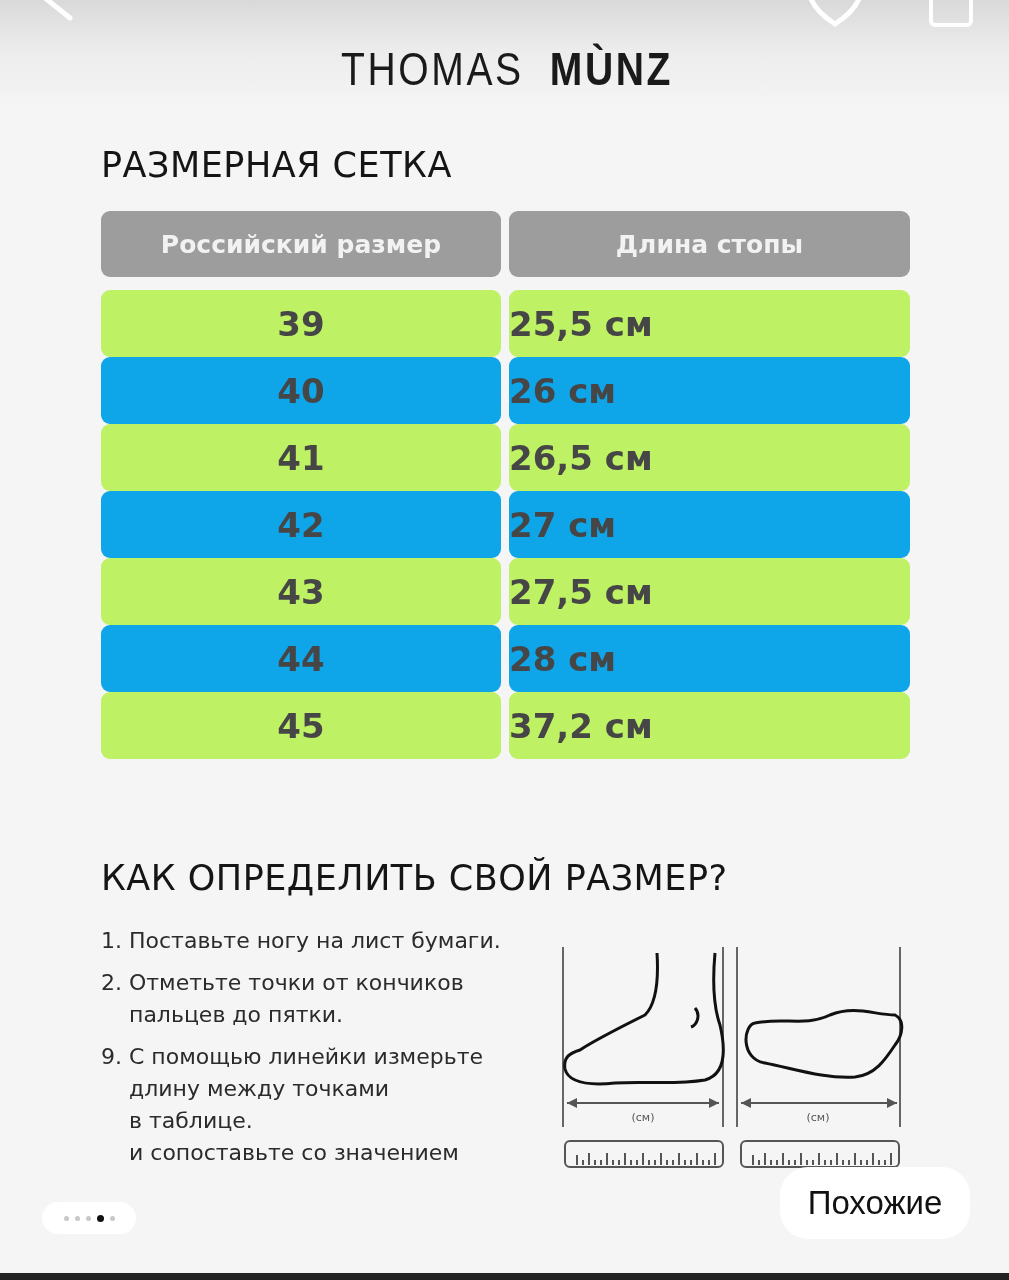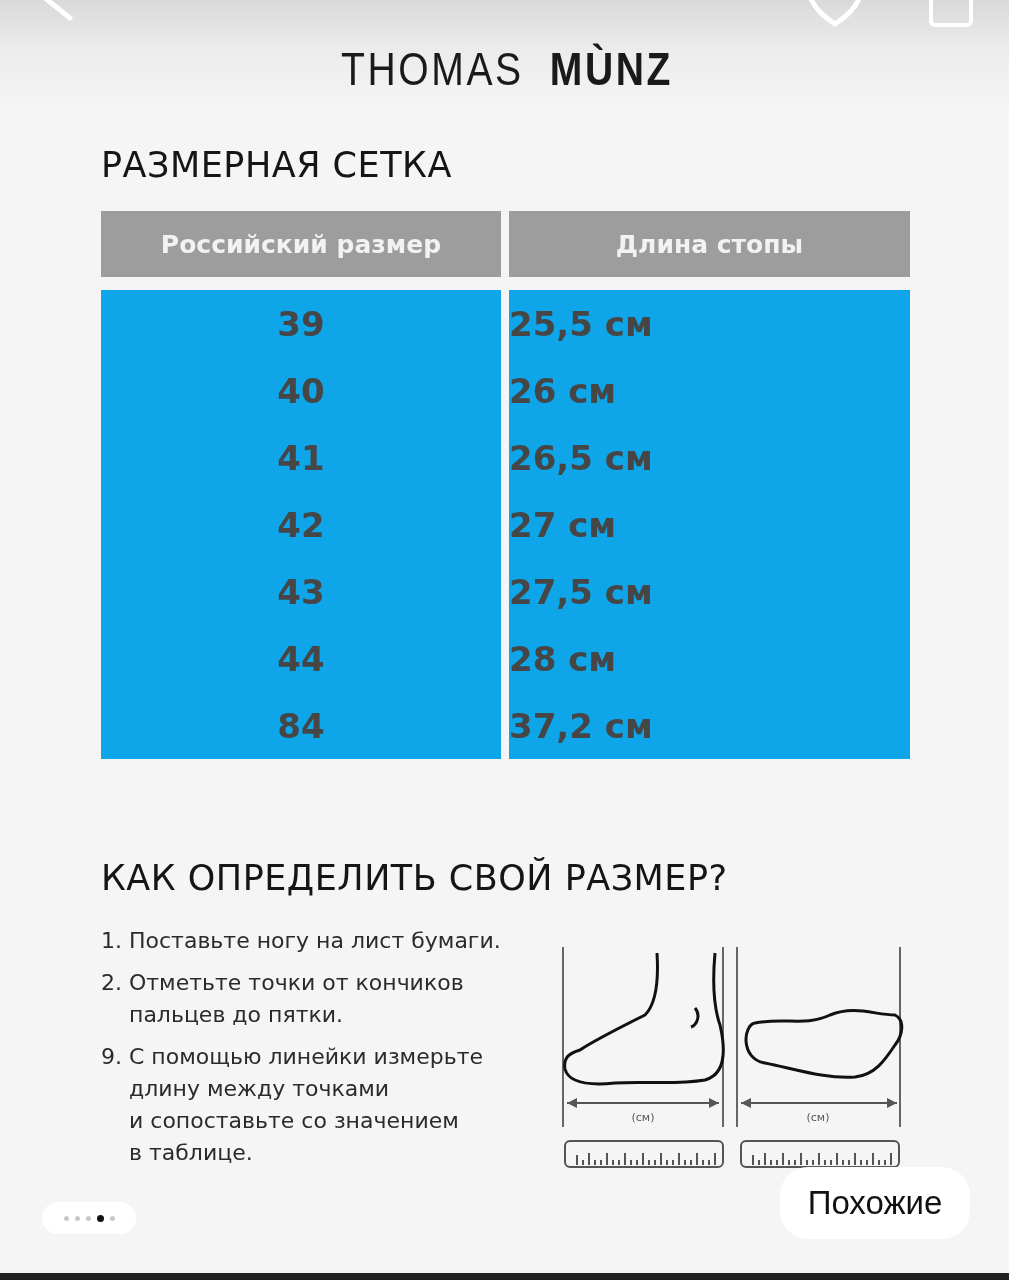--- a/index.html
+++ b/index.html
@@ -32,7 +32,7 @@
   .row { display:flex; gap:8px; }
   .cell {
     flex:0 0 400px; display:flex; align-items:center; justify-content:center;
-    font-family:"DejaVu Sans", sans-serif; font-weight:bold; color:#464646;
+    font-family:"DejaVu Sans", sans-serif; font-weight:bold; color:#464646;border-radius:9px;
   }
   .cell.right { flex:0 0 401px; justify-content:flex-start; box-sizing:border-box; }
   .head .cell { background:#9d9d9d; color:#f2f2f2; height:66px; font-size:25px; }

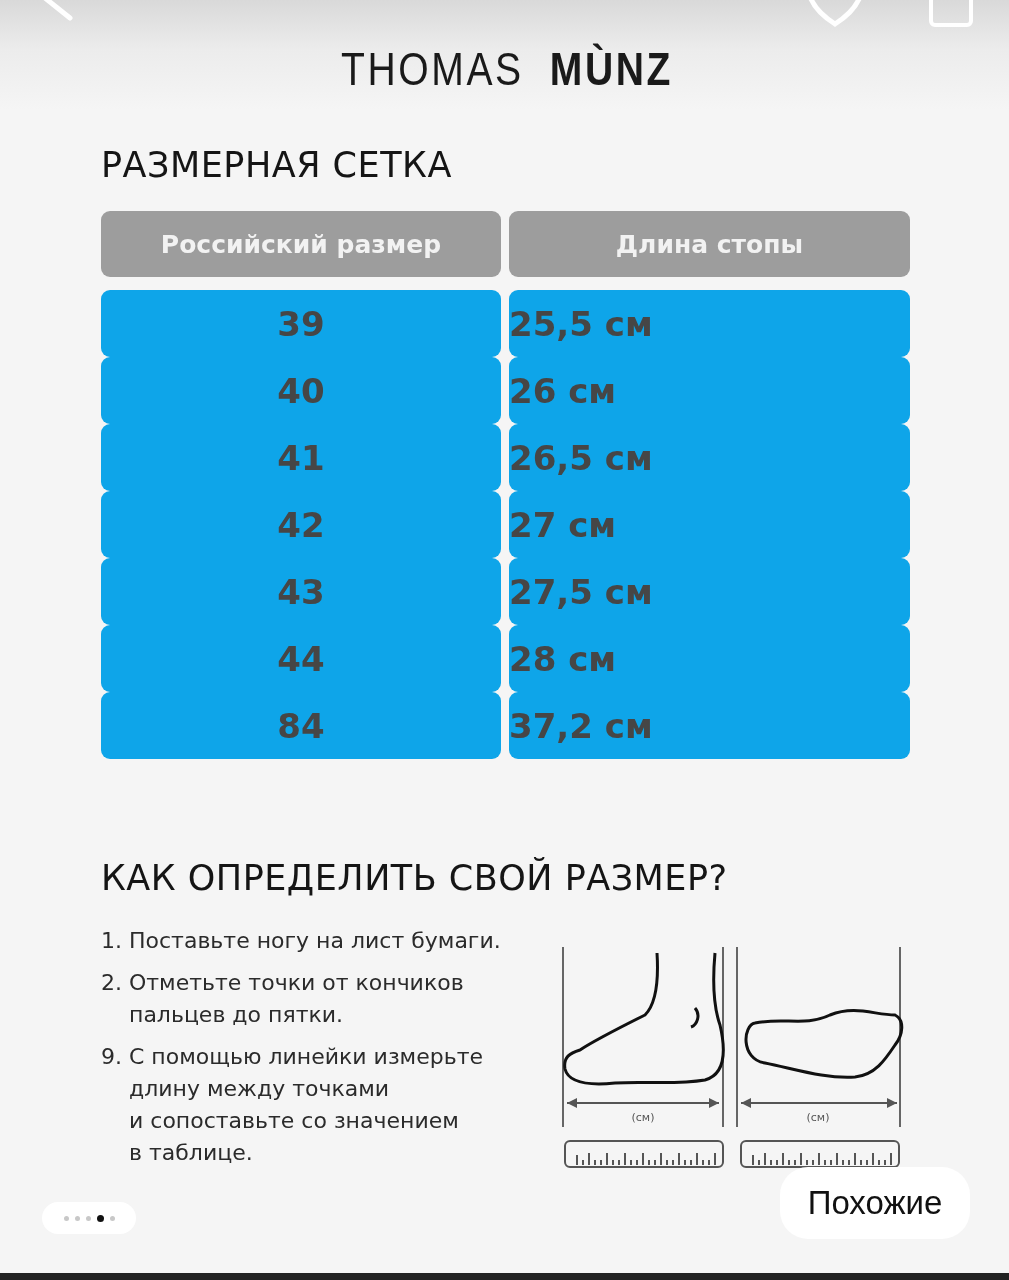--- a/index.html
+++ b/index.html
@@ -38,7 +38,7 @@
   .head .cell { background:#9d9d9d; color:#f2f2f2; height:66px; font-size:25px; }
   .head .cell.right { justify-content:center; padding-left:0; }
   .body-row .cell { height:67px; font-size:34px; }
-  .body-row.dark .cell { background:#0ea5e9; }
+  .body-row.dark .cell { background:#bef264; }
   .body-row.light .cell { background:#0ea5e9; }
   .steps {
     position:absolute; left:101px; top:925px; width:430px;

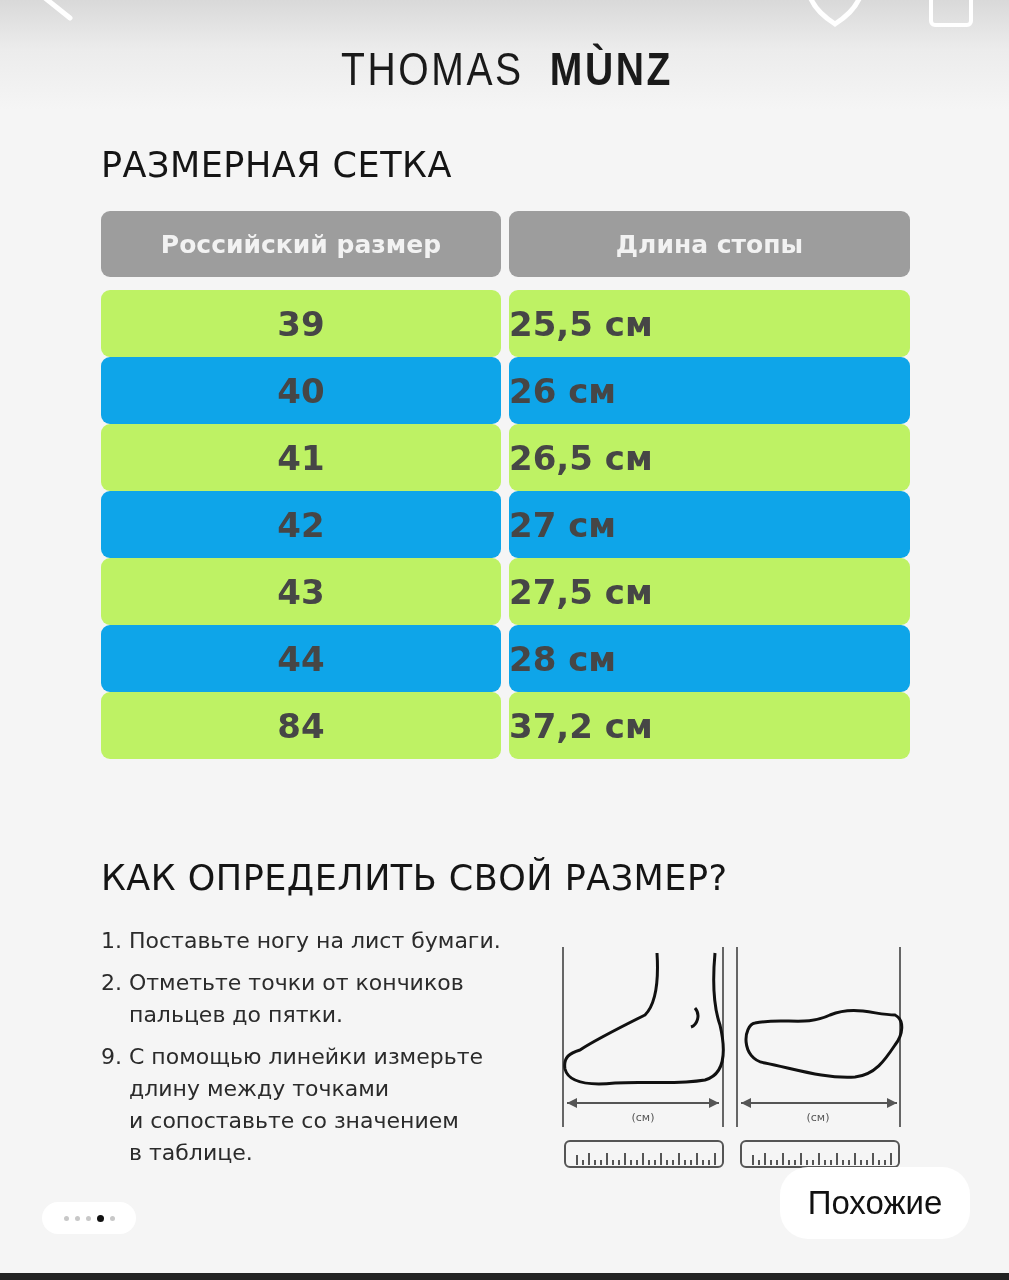--- a/index.html
+++ b/index.html
@@ -112,7 +112,7 @@
     <div class="cell right">28 см</div>
   </div>
   <div class="row body-row dark">
-    <div class="cell">84</div>
+    <div class="cell">45</div>
     <div class="cell right">37,2 см</div>
   </div>
 </div>

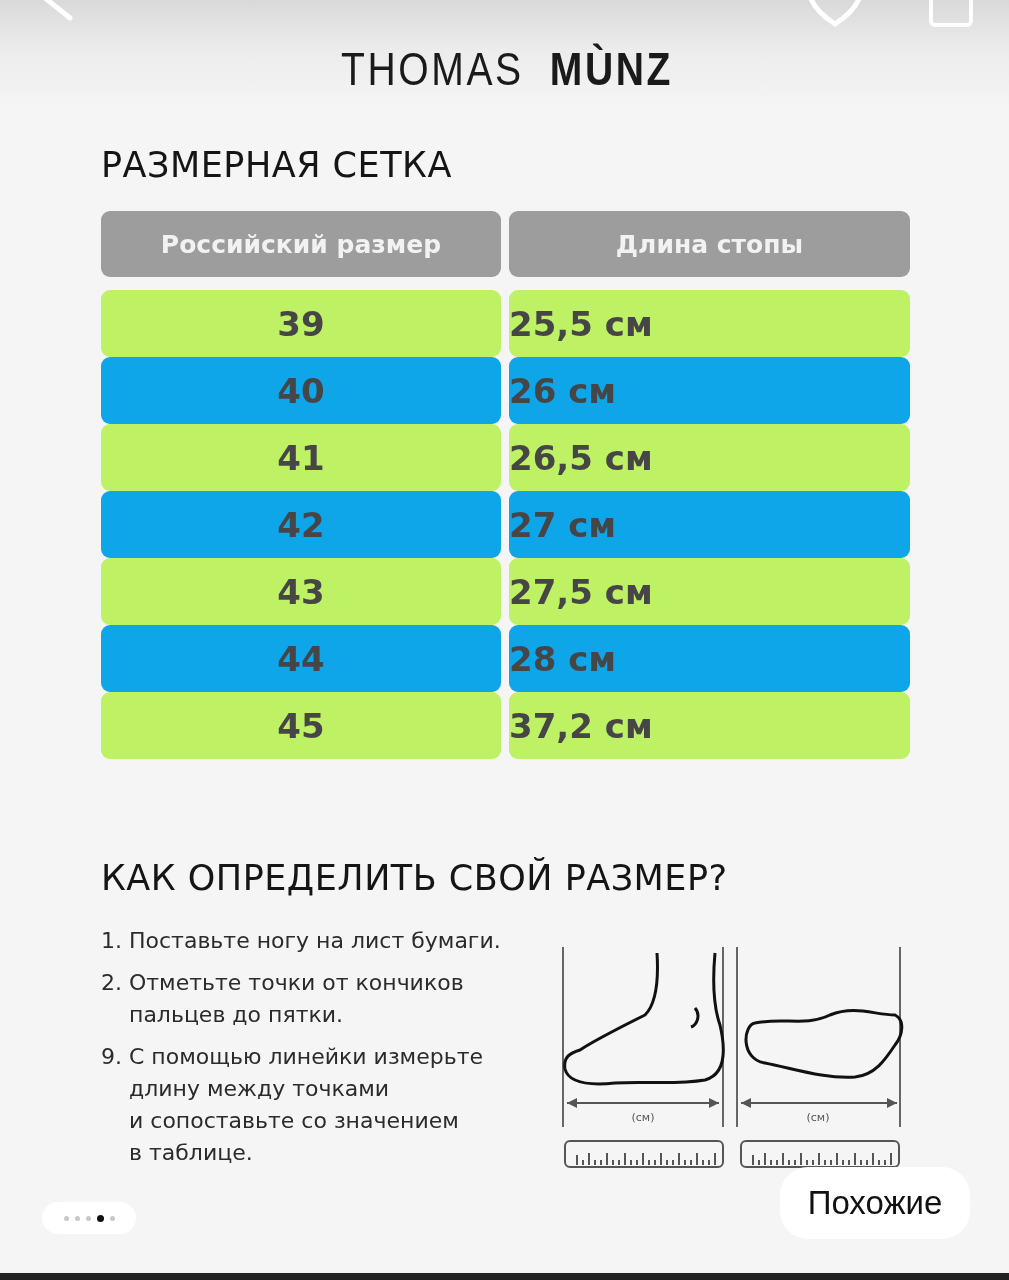--- a/index.html
+++ b/index.html
@@ -130,8 +130,8 @@
   <div class="step">
     <div>9. С помощью линейки измерьте</div>
     <div class="indent">длину между точками</div>
+    <div class="indent">в таблице.</div>
     <div class="indent">и сопоставьте со значением</div>
-    <div class="indent">в таблице.</div>
   </div>
 </div>
 

